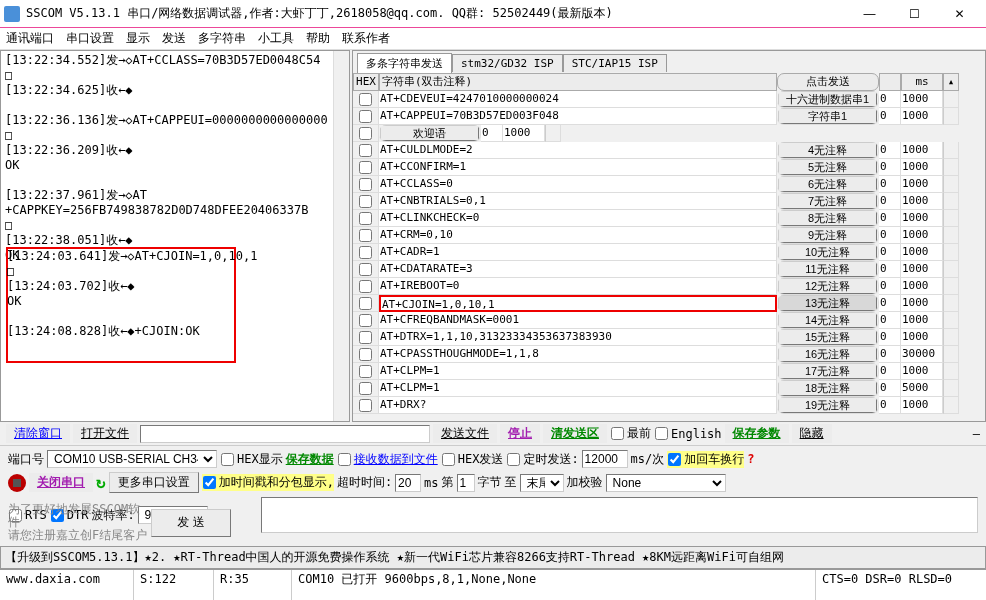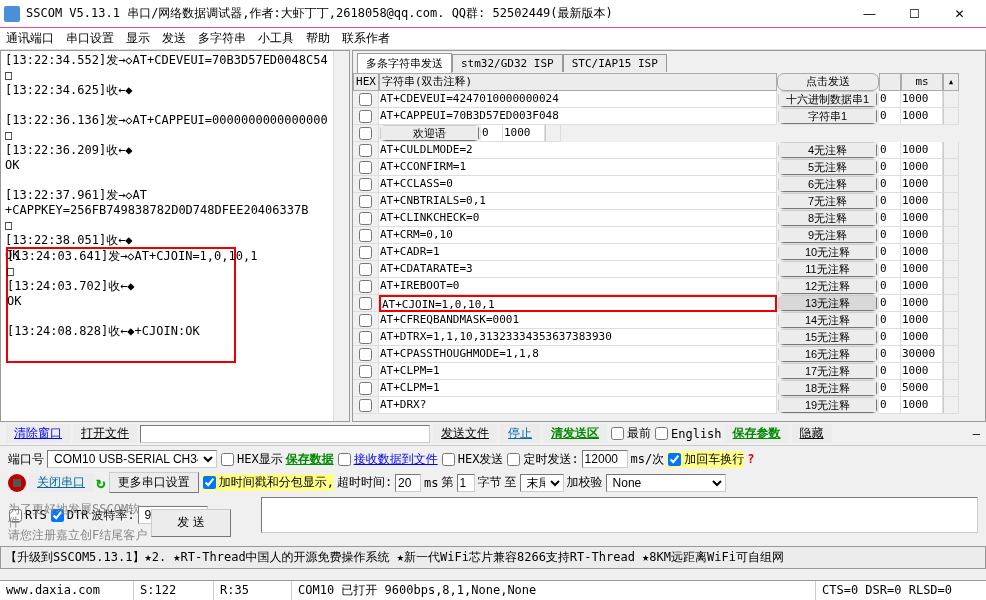--- a/index.html
+++ b/index.html
@@ -66,7 +66,7 @@
 <div class="main">
   <div class="leftpane">
     <div id="loglines">
-        <div>[13:22:34.552]发→◇AT+CDEVEUI=70B3D57ED0048C54</div>
+        <div>[13:22:34.552]发→◇AT+CCLASS=70B3D57ED0048C54</div>
         <div>□</div>
         <div>[13:22:34.625]收←◆</div>
         <div>&nbsp;</div>

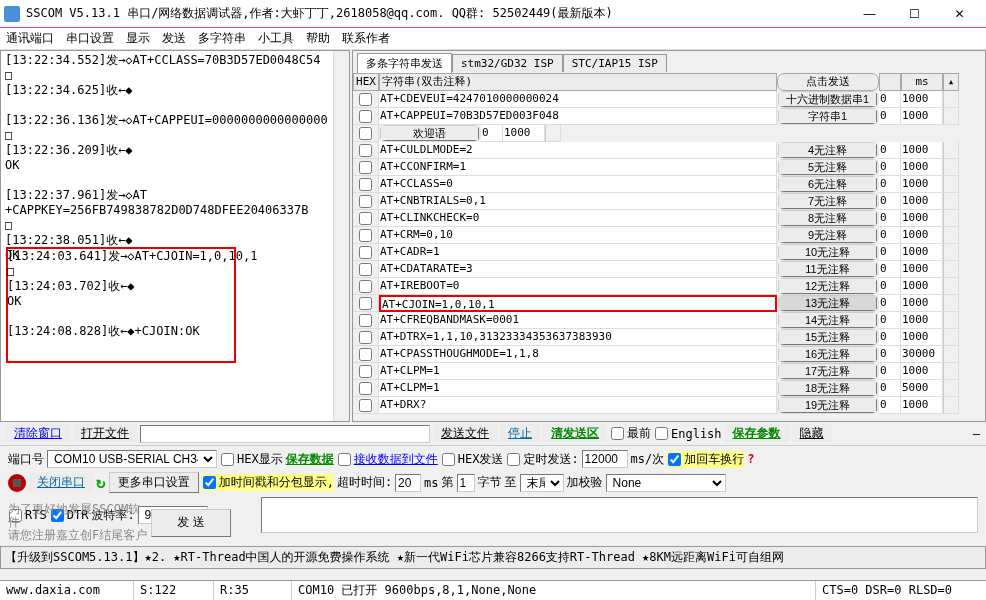--- a/index.html
+++ b/index.html
@@ -37,7 +37,7 @@
 input[type=text], select { border:1px inset #ccc; font-size:12px; padding:0 2px; height:18px; background:#fff; }
 .green { color:#080; font-weight:bold; }
 .blue { color:#00f; }
-.redbb { color:#0369a1; font-weight:normal; }
+.redbb { color:#a21caf; font-weight:bold; }
 .hl-yellow { background:#ff8; }
 .circle { display:inline-block; width:18px; height:18px; border-radius:50%; vertical-align:middle; }
 .stop-circ { background:#b00; position:relative; }

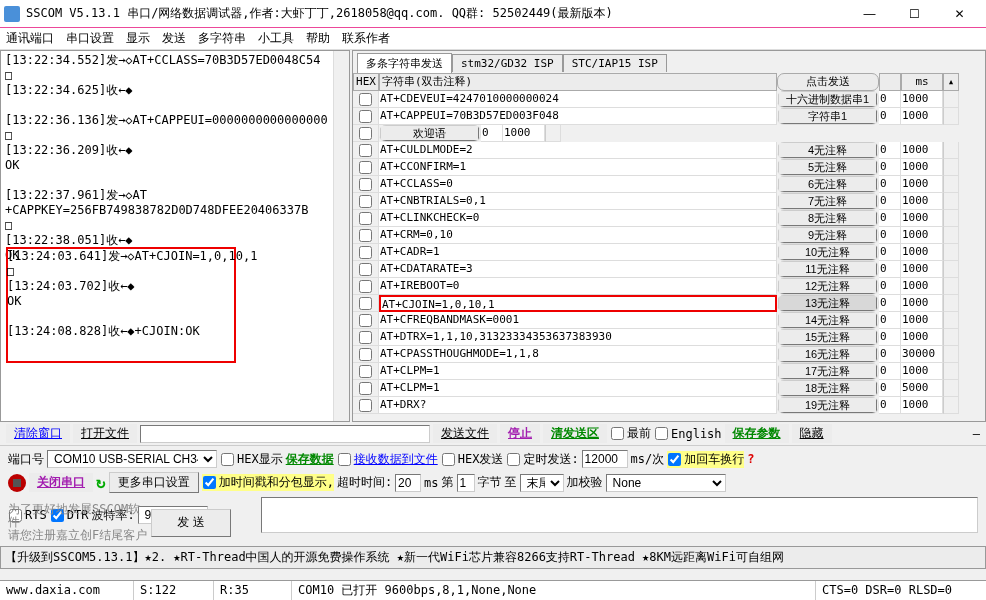--- a/index.html
+++ b/index.html
@@ -44,7 +44,7 @@
 .stop-circ::after { content:""; position:absolute; inset:5px; background:#555; }
 .reload { color:#0a0; font-size:16px; font-weight:bold; }
 .redbox { position:absolute; border:2px solid #e00; pointer-events:none; }
-.status { position:absolute; bottom:0; left:0; right:0; height:20px; background:#fff; border-top:1px solid #999; display:flex; font-size:12px; line-height:19px; }
+.status { position:absolute; bottom:0; left:0; right:0; height:31px; background:#fff; border-top:1px solid #999; display:flex; font-size:12px; line-height:19px; }
 .status div { border-right:1px solid #ccc; padding:0 6px; }
 .footer1 { background:#ececec; border:1px solid #999; padding:2px 4px; font-size:12px; }
 .ctrlsection { border-top:1px solid #ccc; padding:2px; }

